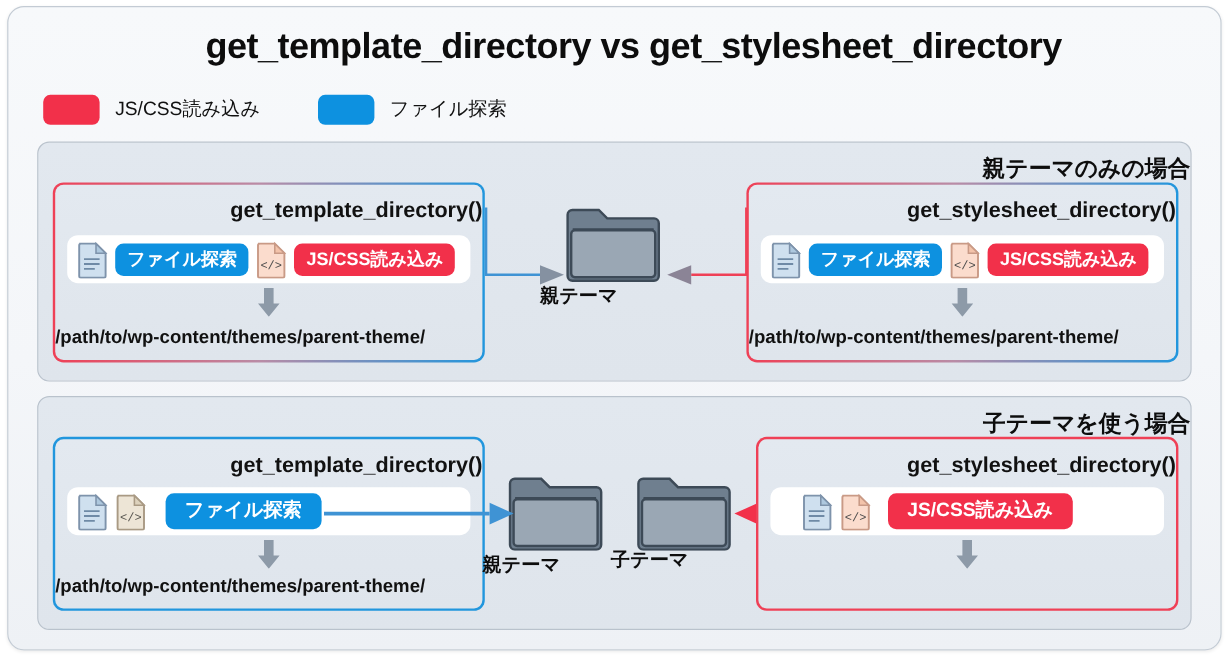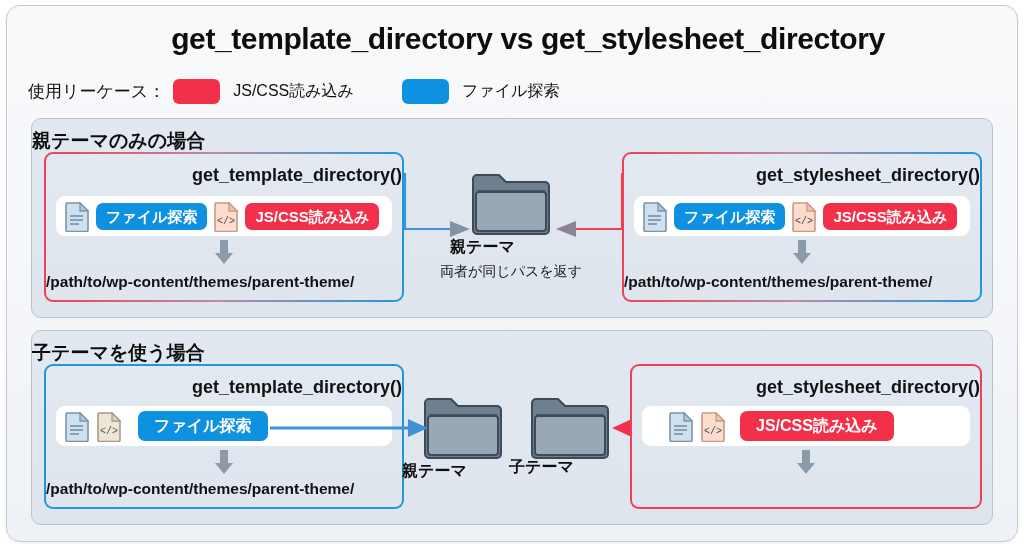--- a/index.html
+++ b/index.html
@@ -220,7 +220,6 @@
   <div class="title">get_template_directory vs get_stylesheet_directory</div>
 
   <div class="legend">
-    <span class="legend-label">使用リーケース：</span>
     <span class="legend-swatch" style="background:#f2304a"></span>
     <span class="legend-text">JS/CSS読み込み</span>
     <span class="legend-gap"></span>

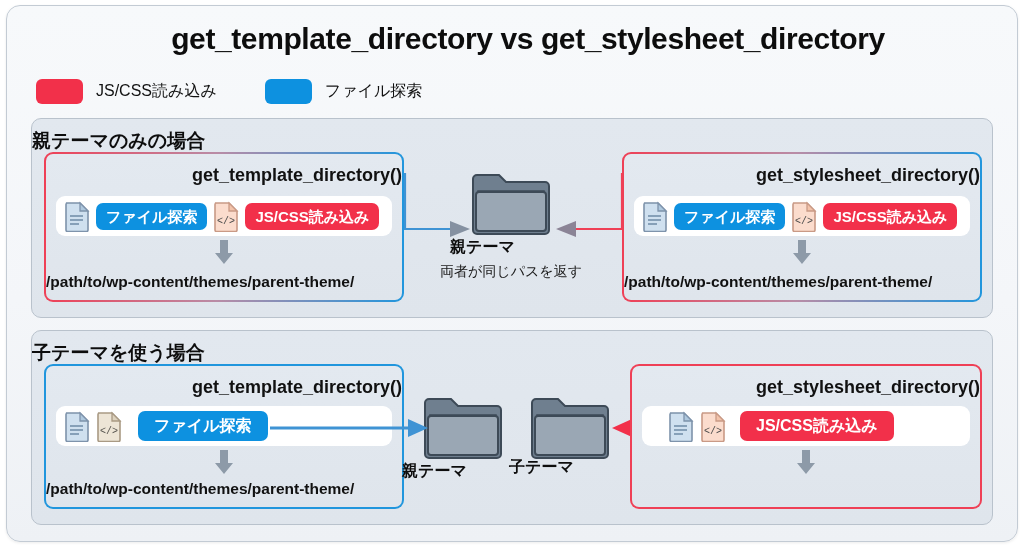--- a/index.html
+++ b/index.html
@@ -86,7 +86,7 @@
     position: absolute;
     left: 0; top: 9px;
     width: 100%;
-    text-align: left;
+    text-align: right;
     font-size: 19px;
     font-weight: bold;
     color: #0d0d0d;

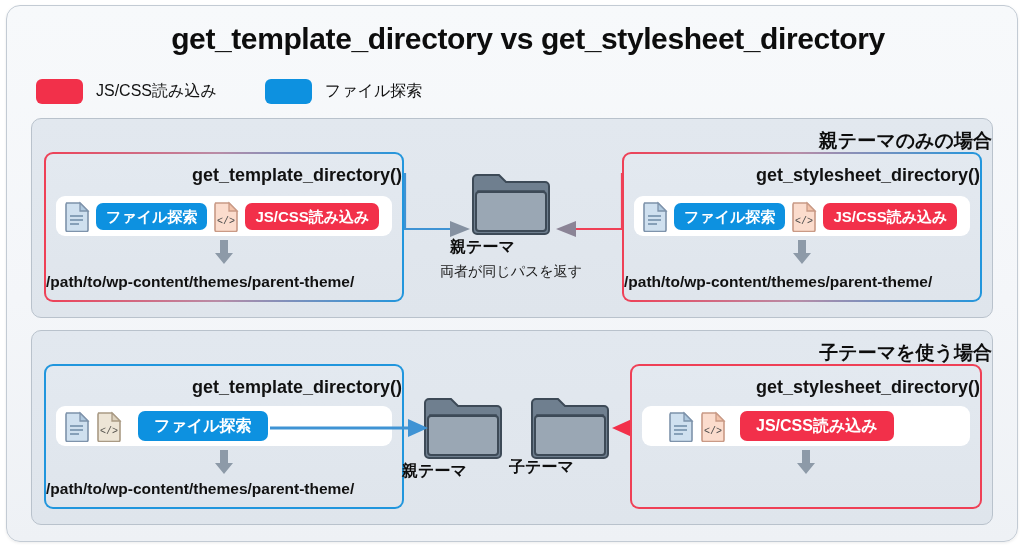--- a/index.html
+++ b/index.html
@@ -270,7 +270,6 @@
         </svg>
     </div>
     <div class="folder-label" style="left:418px; top:118px;">親テーマ</div>
-    <div class="folder-sub" style="left:388px; top:144px; width:182px;">両者が同じパスを返す</div>
 
     <svg class="conn" style="left:372px; top:52px; width:70px; height:130px;">
       <path d="M1 2 L1 58 L46 58" fill="none" stroke="#3f93d4" stroke-width="2.2"></path>

